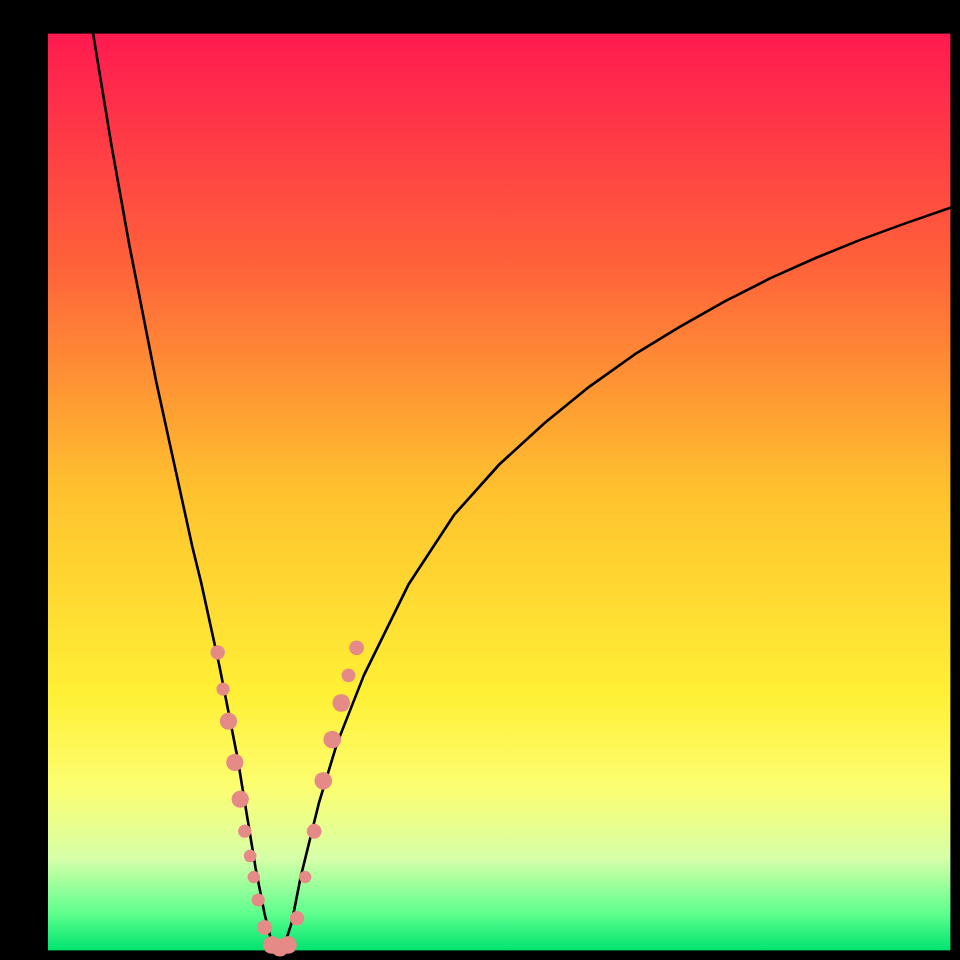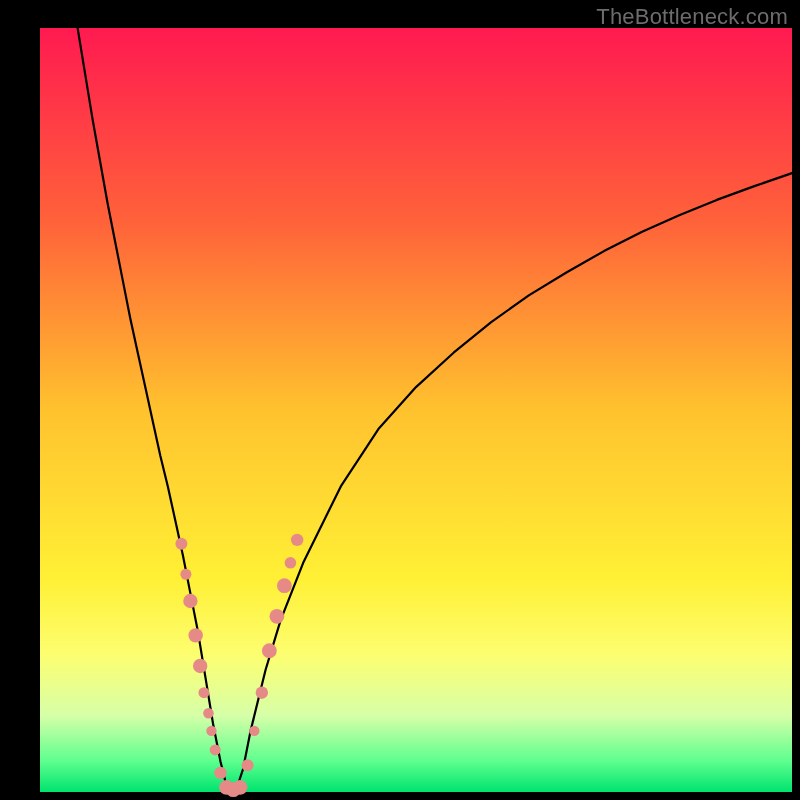--- a/index.html
+++ b/index.html
@@ -74,7 +74,6 @@
         <circle cx="297.18" cy="539.88" r="6.2" fill="#e58a87" stroke="#7a2f2e" stroke-width="0"></circle>
       </g>
   </svg>
-  <div class="watermark">TheBottleneck.com</div>
 </div>
 
 </body></html>

